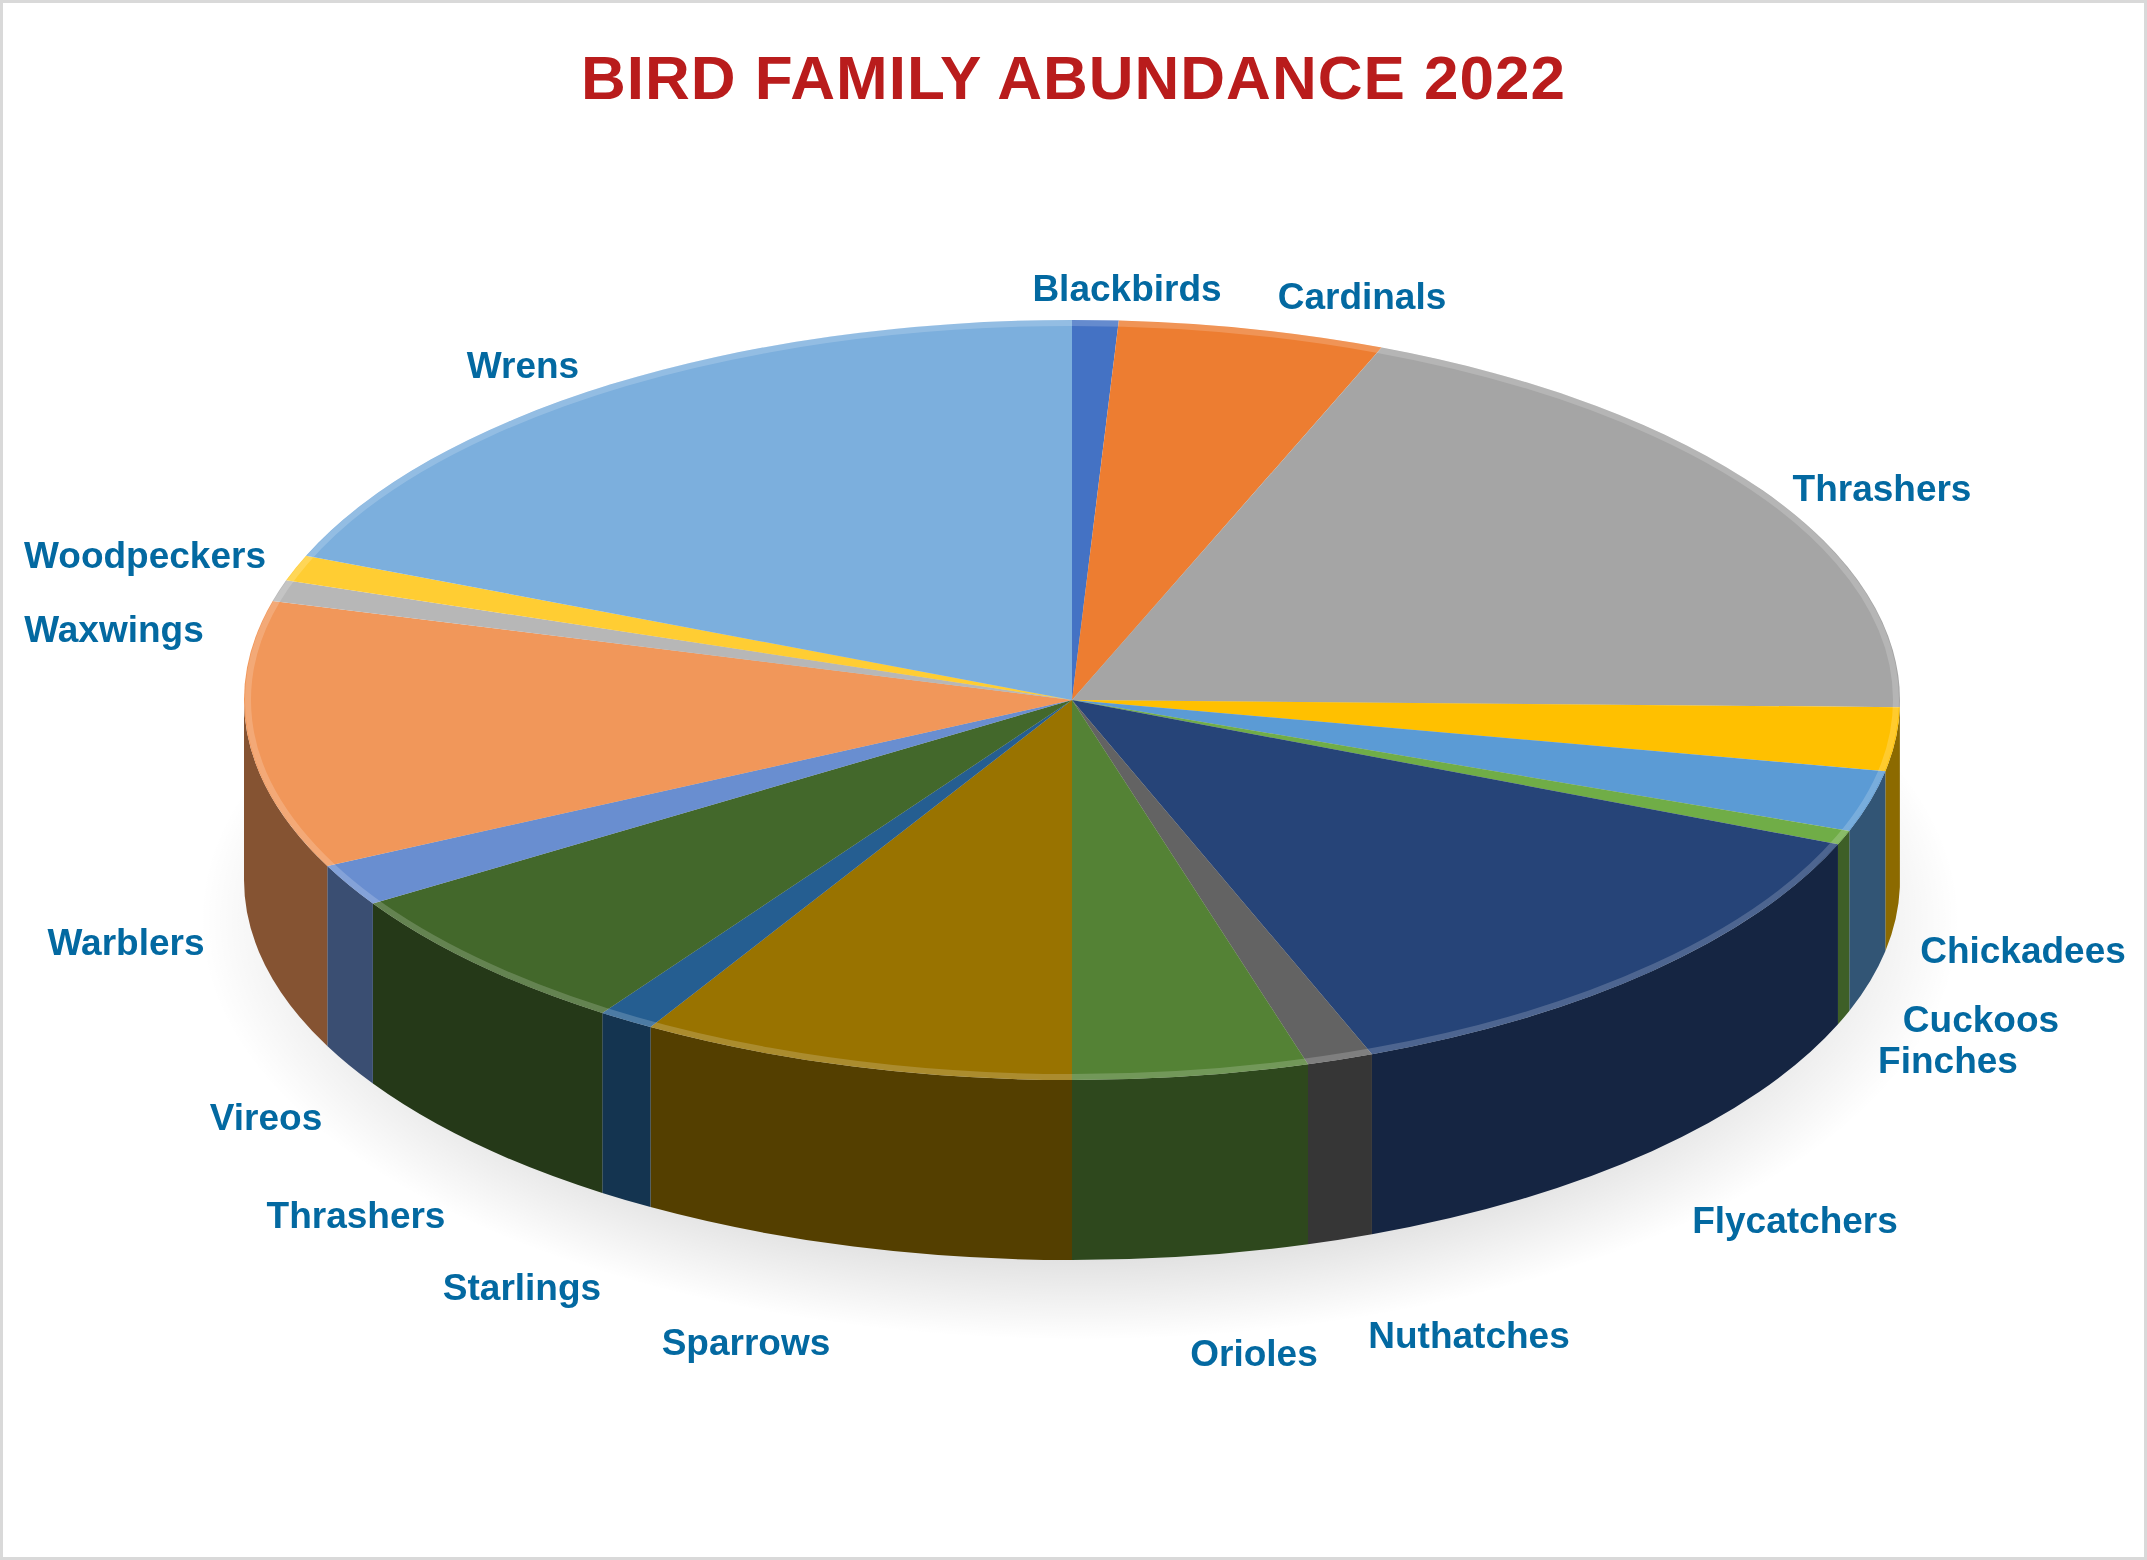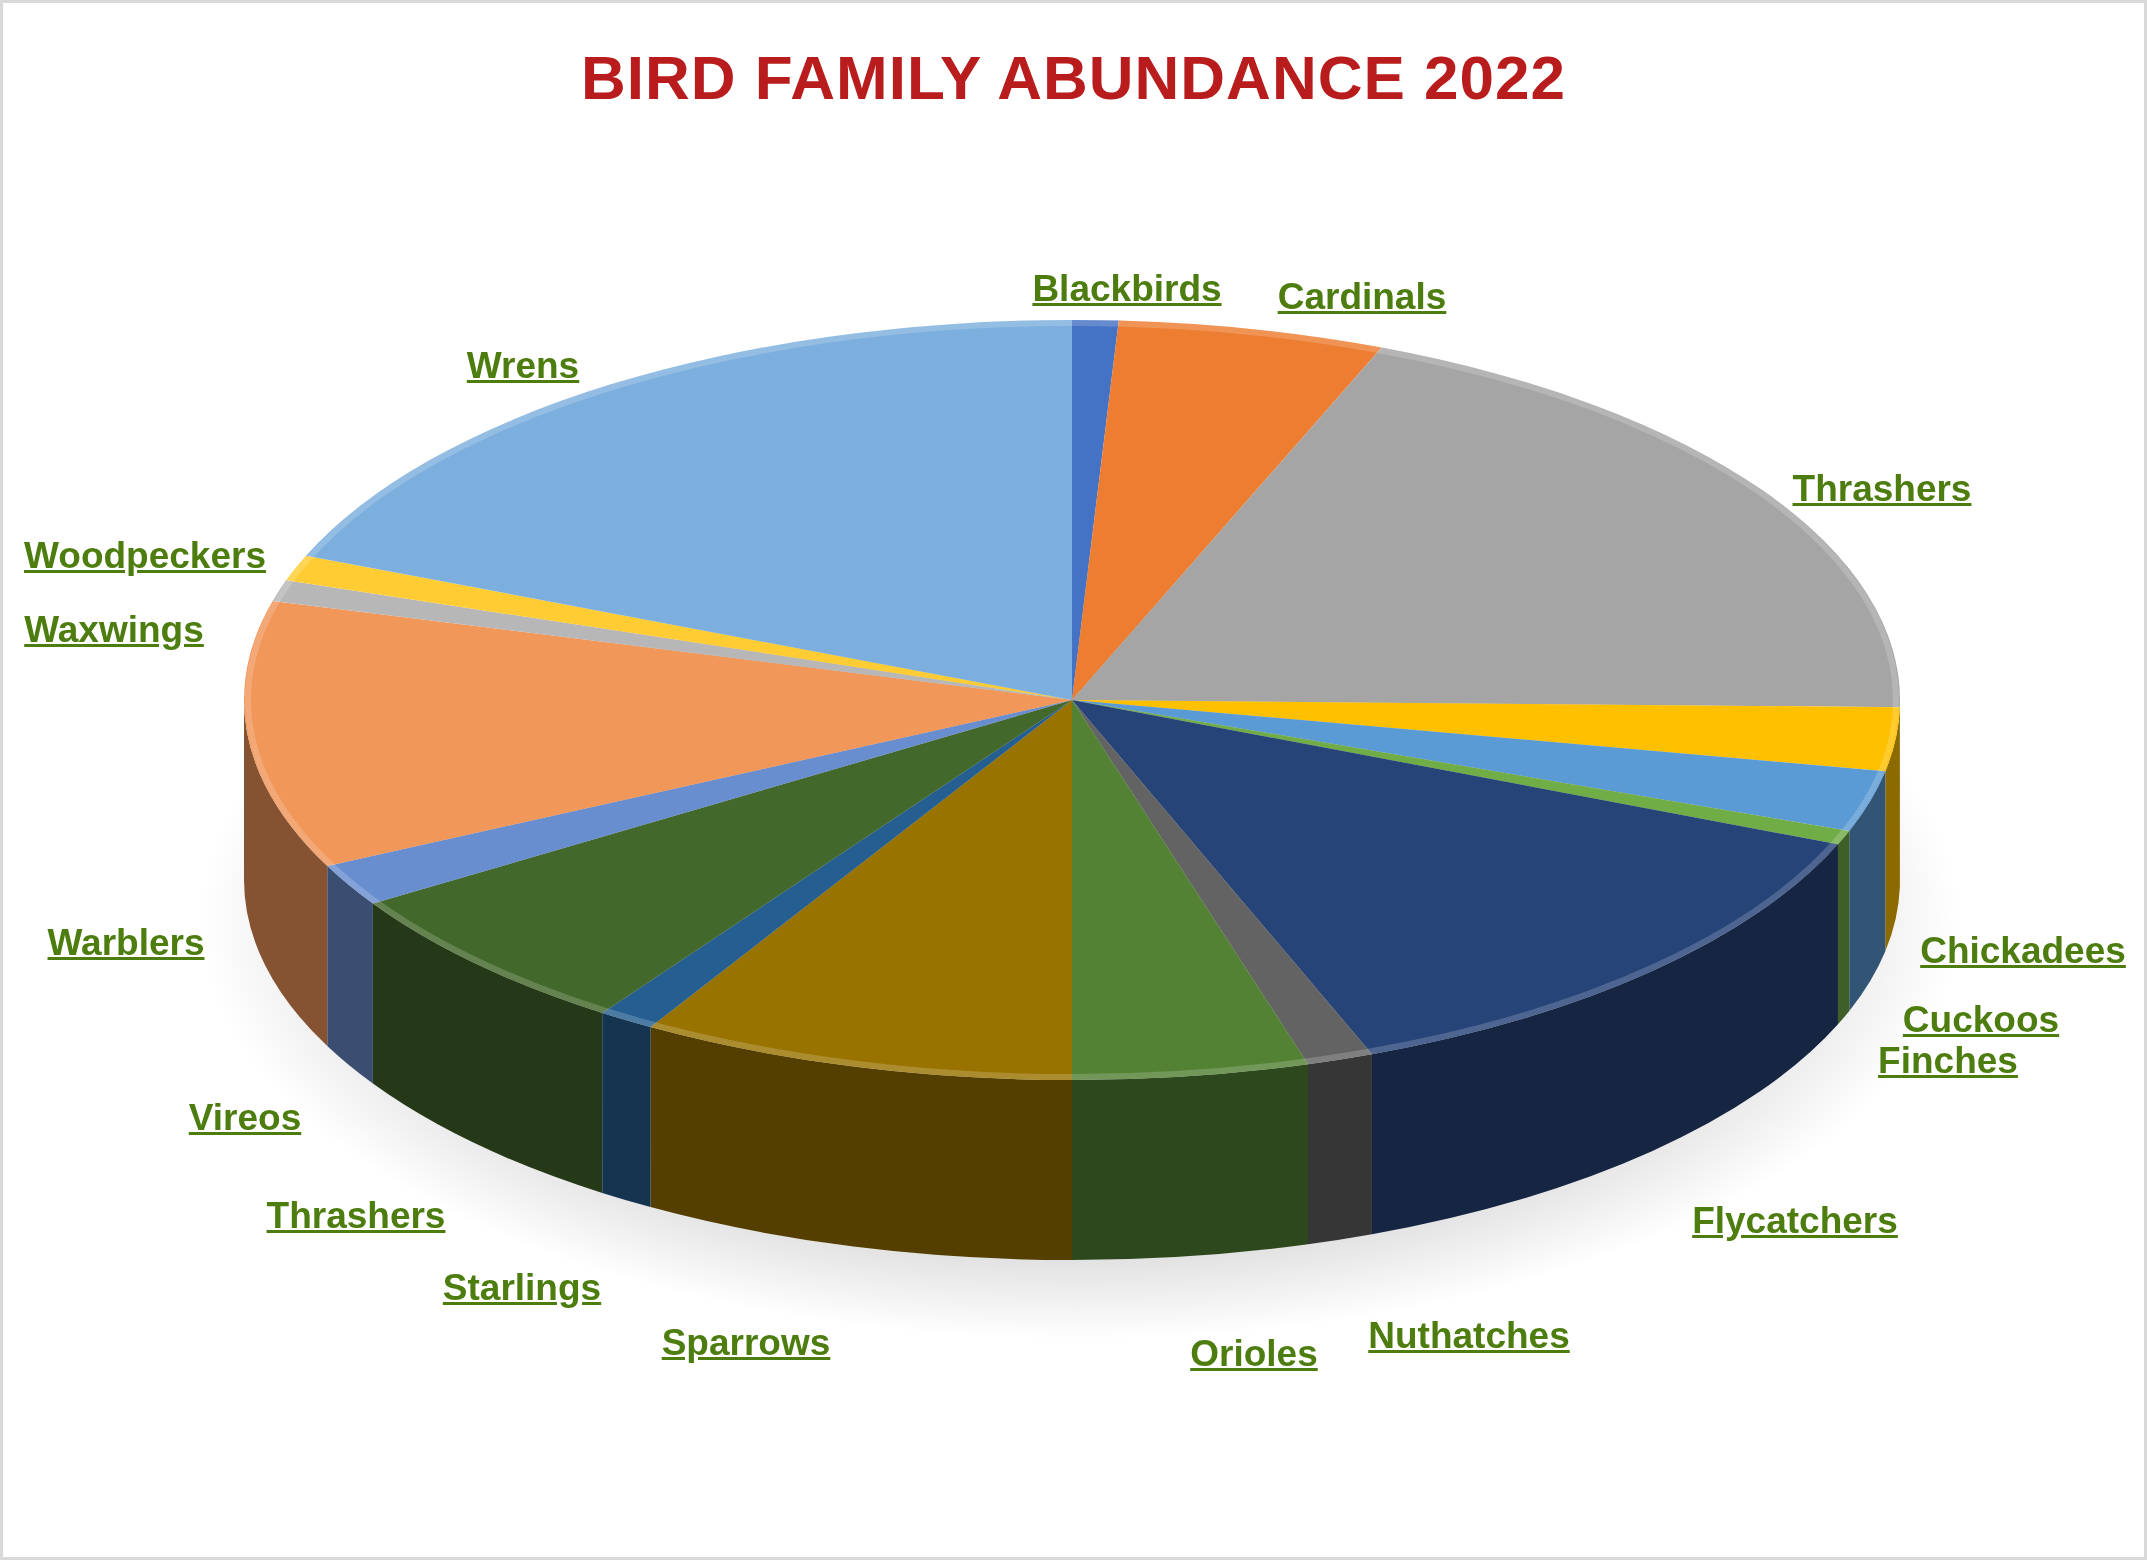--- a/index.html
+++ b/index.html
@@ -7,7 +7,7 @@
   .chart-frame { position:absolute; left:0; top:0; width:2141px; height:1554px; border:3px solid #d9d9d9; background:#fff; }
   .chart-title { position:absolute; left:0; top:42px; width:2147px; text-align:center; font-size:62px; font-weight:bold; color:#b91c1c; letter-spacing:1px; }
   svg.pie { position:absolute; left:0; top:0; }
-  .slice-label { position:absolute; font-size:37px; font-weight:bold; color:#4d7c0f; white-space:nowrap; transform:translate(-50%,-50%);text-decoration:underline; }
+  .slice-label { position:absolute; font-size:37px; font-weight:bold; color:#0369a1; white-space:nowrap; transform:translate(-50%,-50%); }
 </style>
 </head>
 <body>

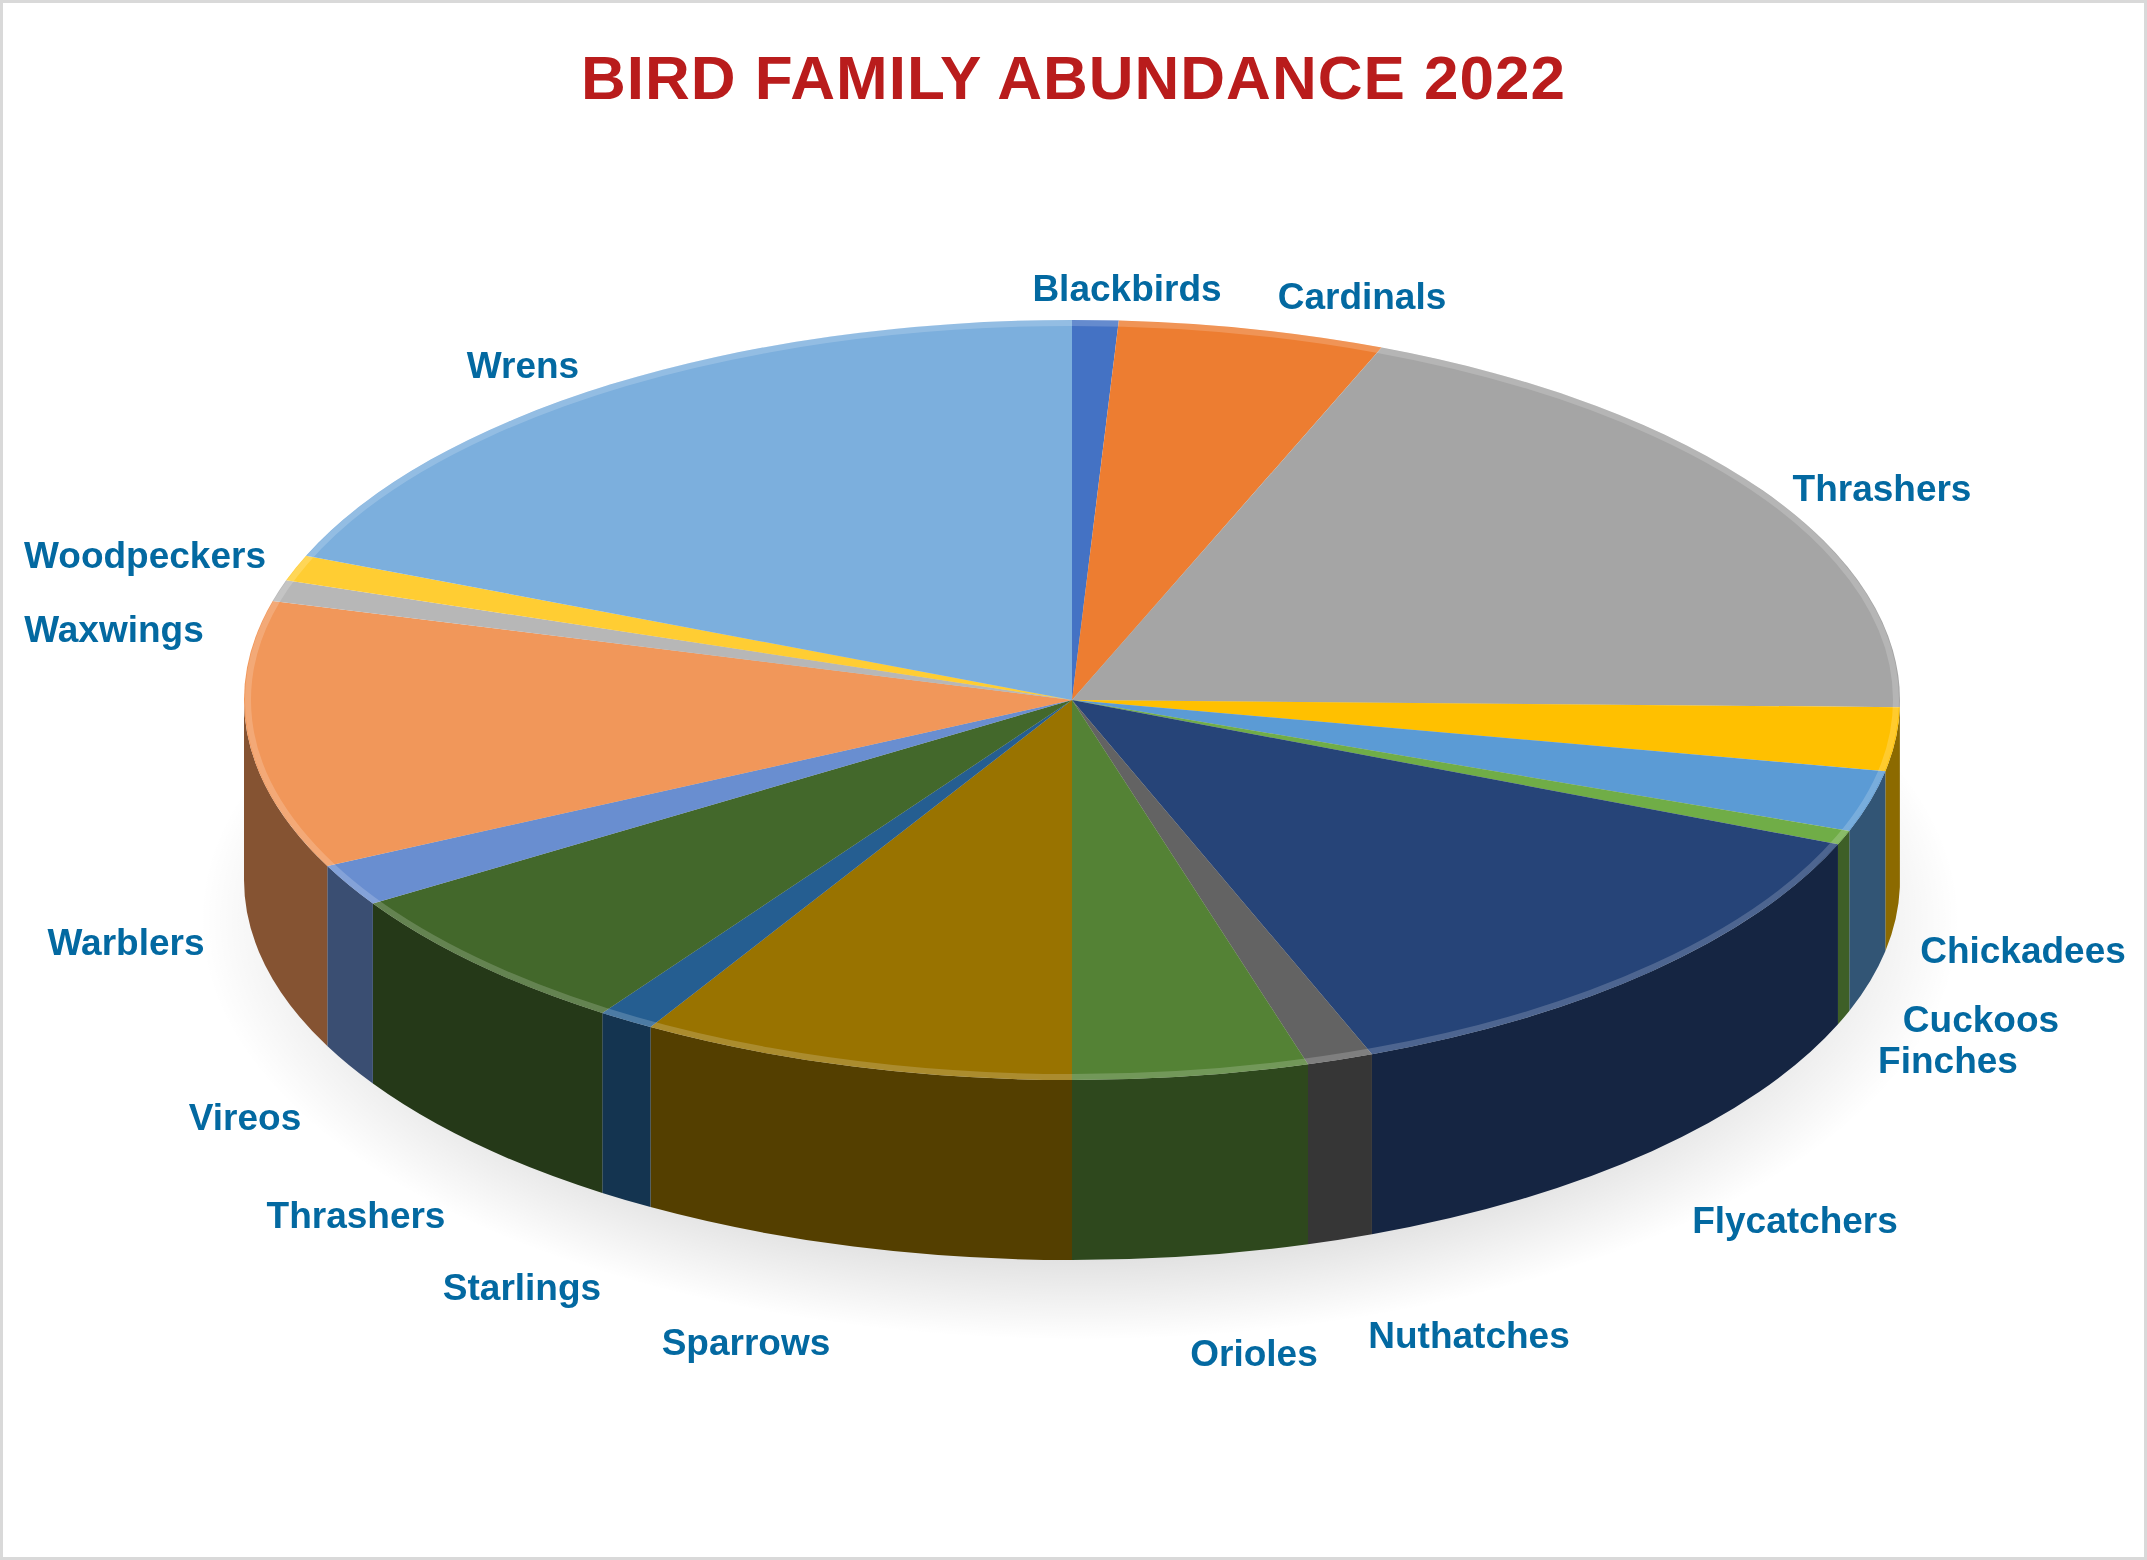--- a/index.html
+++ b/index.html
@@ -76,7 +76,7 @@
     <div class="slice-label" style="left: 746px; top: 1343px;">Sparrows</div>
     <div class="slice-label" style="left: 522px; top: 1288px;">Starlings</div>
     <div class="slice-label" style="left: 356px; top: 1216px;">Thrashers</div>
-    <div class="slice-label" style="left: 245px; top: 1118px;">Vireos</div>
+    <div class="slice-label" style="left: 266px; top: 1118px;">Vireos</div>
     <div class="slice-label" style="left: 126px; top: 943px;">Warblers</div>
     <div class="slice-label" style="left: 114px; top: 630px;">Waxwings</div>
     <div class="slice-label" style="left: 145px; top: 556px;">Woodpeckers</div>

